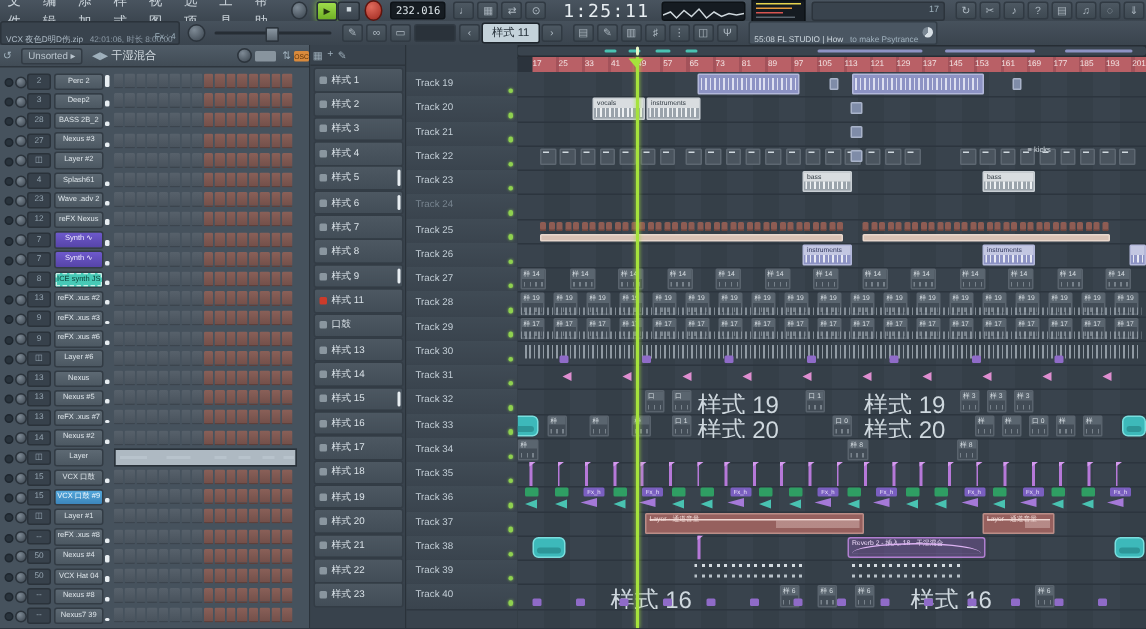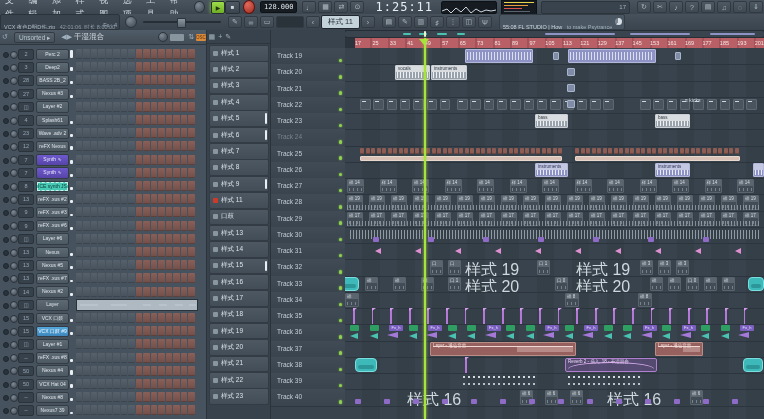--- a/index.html
+++ b/index.html
@@ -177,7 +177,7 @@
     <span class="transport-btn" id="play-btn" style="margin-left:6px;">▶</span>
     <span class="transport-btn">■</span>
     <span id="rec-btn" style="margin-left:3px;"></span>
-    <span id="bpmbox" style="margin-left:5px;">128.000</span>
+    <span id="bpmbox" style="margin-left:5px;">232.016</span>
     <span id="mid-icons" style="display:flex;margin-left:4px;">
         <span class="ibtn">♩</span>
         <span class="ibtn">▦</span>

